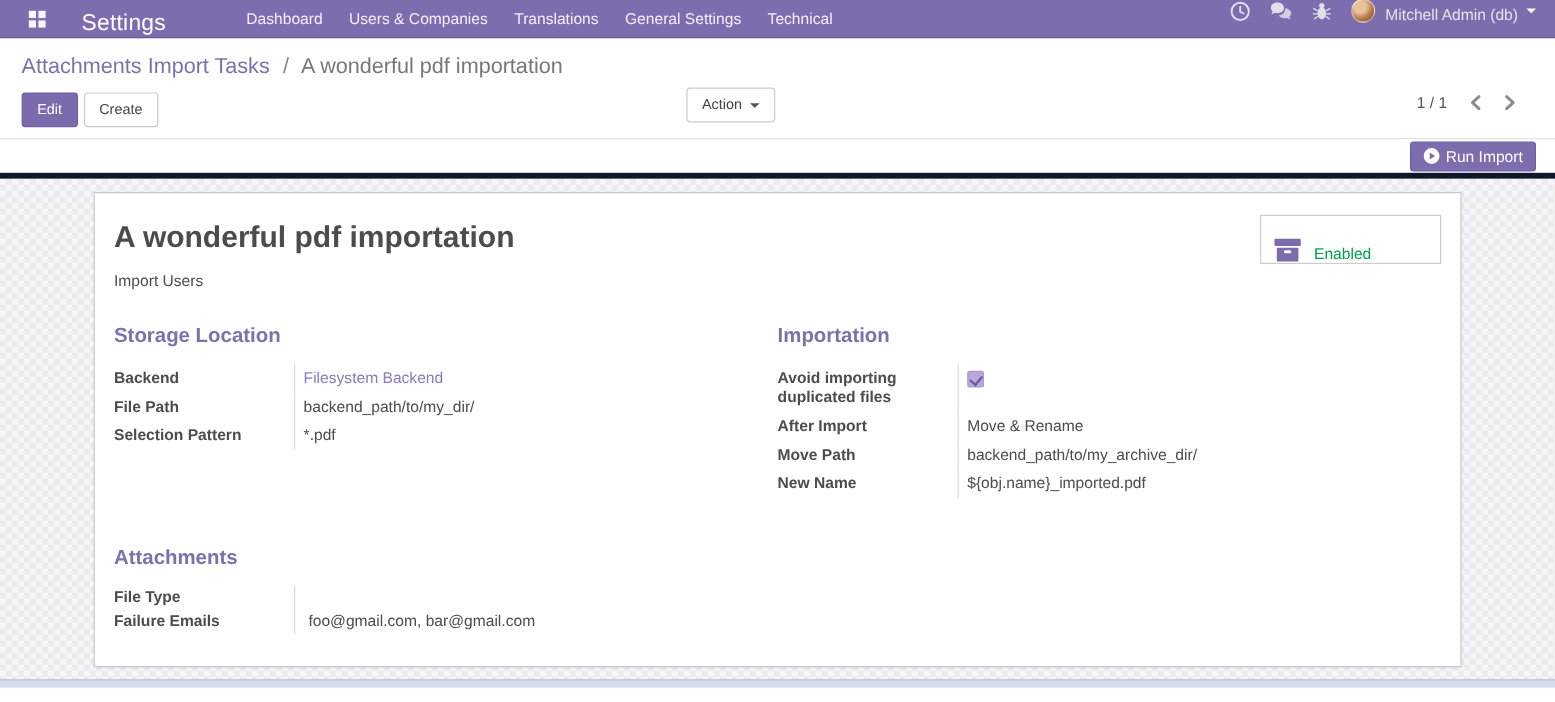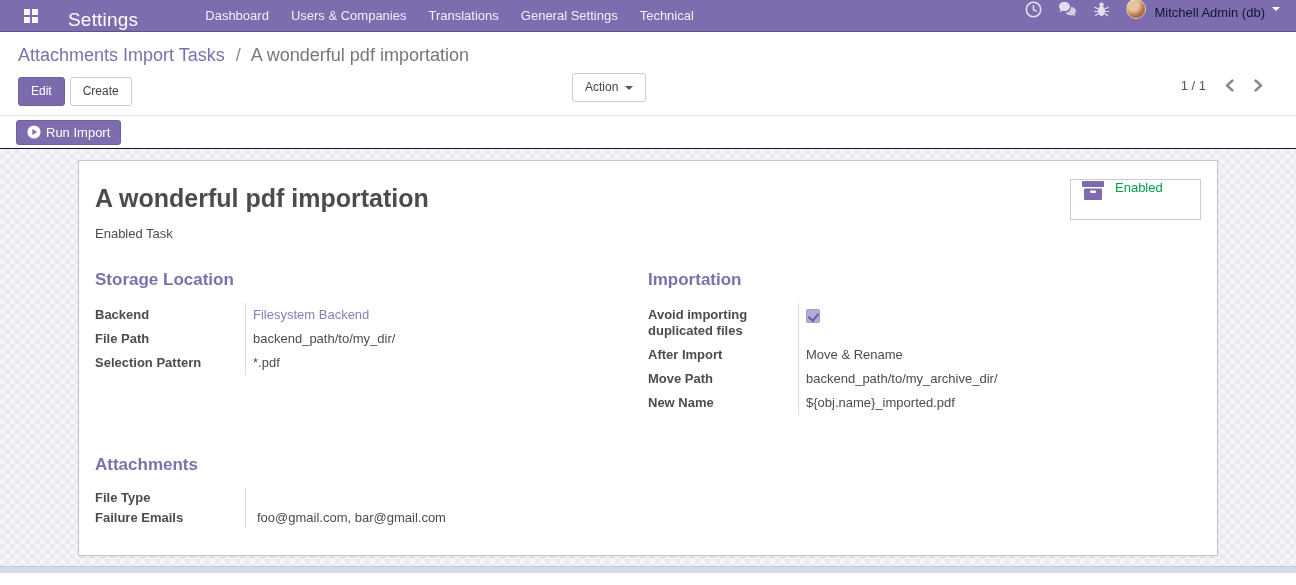--- a/index.html
+++ b/index.html
@@ -23,7 +23,7 @@
   .avatar { width:20px; height:20px; border-radius:50%;
     background:radial-gradient(circle at 35% 30%, #e8c49a 0 30%, #b4764a 60%, #7a4a2a 100%);
     border:1px solid rgba(255,255,255,.5); }
-  .user-name { color:#0f172a; font-size:13px; margin:6px 7px 0 8px; }
+  .user-name { color:#e5e5e5; font-size:13px; margin:6px 7px 0 8px; }
   .caret-down { width:0; height:0; border-left:4px solid transparent; border-right:4px solid transparent;
     border-top:4px solid #fff; }
 

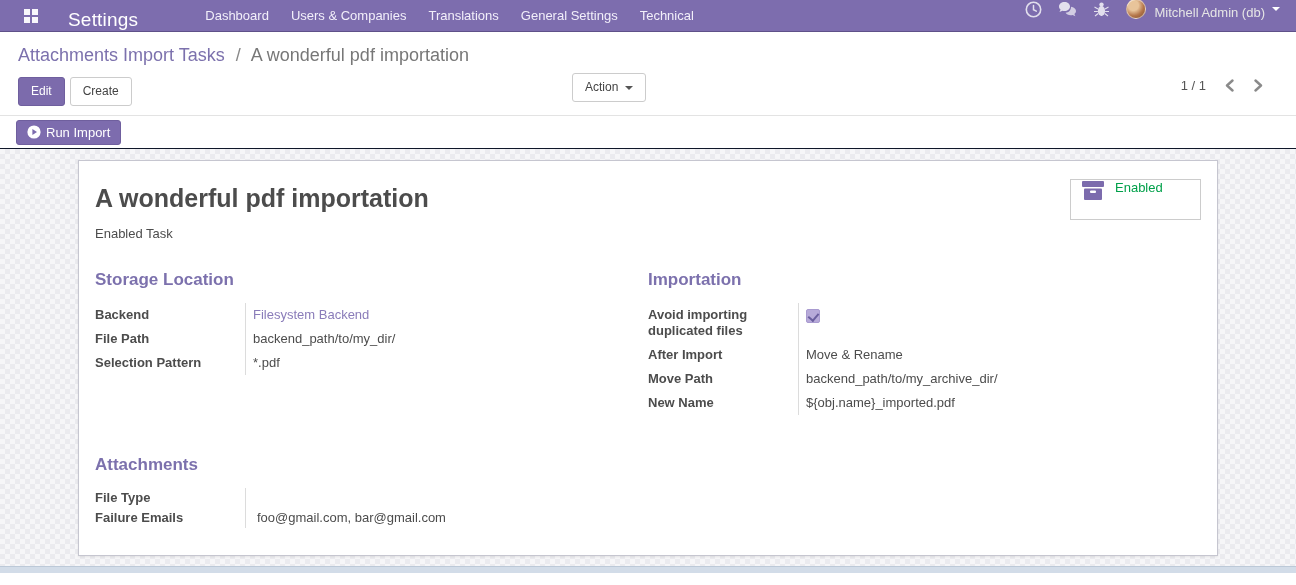--- a/index.html
+++ b/index.html
@@ -43,8 +43,8 @@
   .pager-chevron { margin-left:18px; cursor:pointer; display:flex; }
 
   
-  .statusbar { height:33px; background:#fff; border-bottom:1px solid #0f172a;
-    display:flex; align-items:center; padding:0 16px; }
+  .statusbar { height:33px; background:#fff; border-bottom:5px solid #0f172a;
+    display:flex; align-items:center; padding:0 16px;justify-content:flex-end; }
   .btn-run { display:flex; align-items:center; gap:5px; background:#7d6cae; border:1px solid #6f5f9e;
     color:#fff; font-size:13px; border-radius:3px; padding:4px 10px; cursor:pointer; }
 

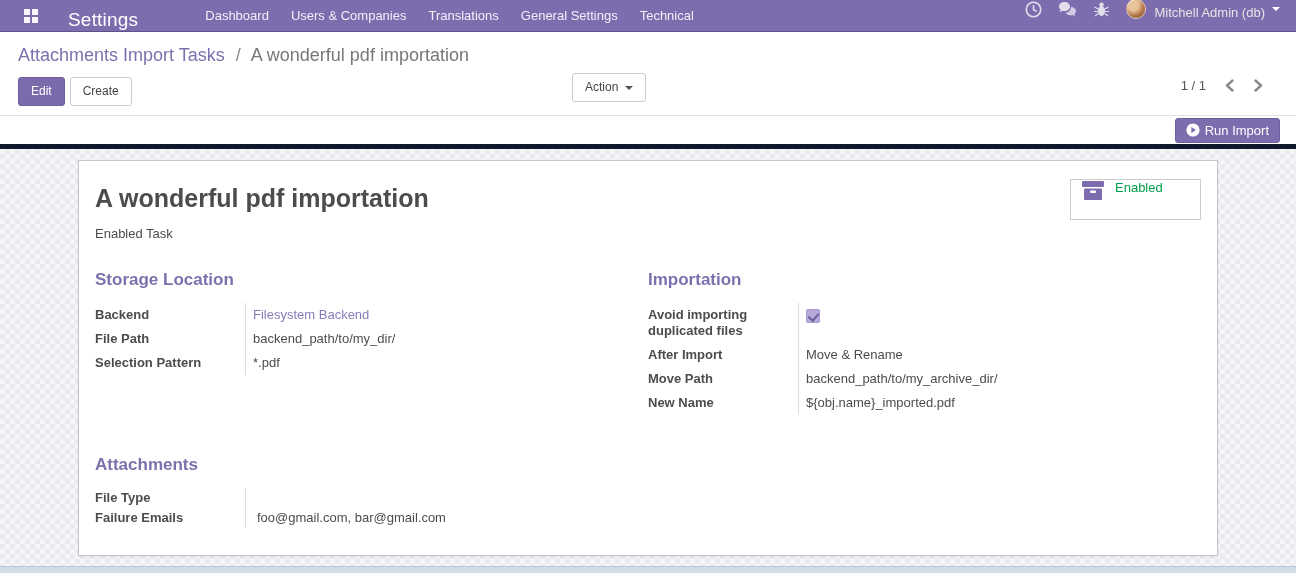--- a/index.html
+++ b/index.html
@@ -56,8 +56,8 @@
     background:#fff; border:1px solid #c6c6d0; box-shadow:0 1px 2px rgba(0,0,0,.08); padding:16px; }
   .sheet-title { font-size:25px; font-weight:bold; color:#4c4c4c; margin:7px 0 13px; }
   .sheet-subtitle { font-size:13px; color:#4c4c4c; }
-  .stat-button { position:absolute; top:18px; right:16px; width:131px; height:41px;
-    border:1px solid #ccc; background:#fff; display:flex; align-items:flex-start; gap:10px;
+  .stat-button { position:absolute; top:18px; right:16px; width:151px; height:41px;
+    border:1px solid #ccc; background:#fff; display:flex; align-items:flex-end; gap:10px;
     padding:0 10px; cursor:pointer; }
   .stat-label { color:#00a04a; font-size:13px; }
 

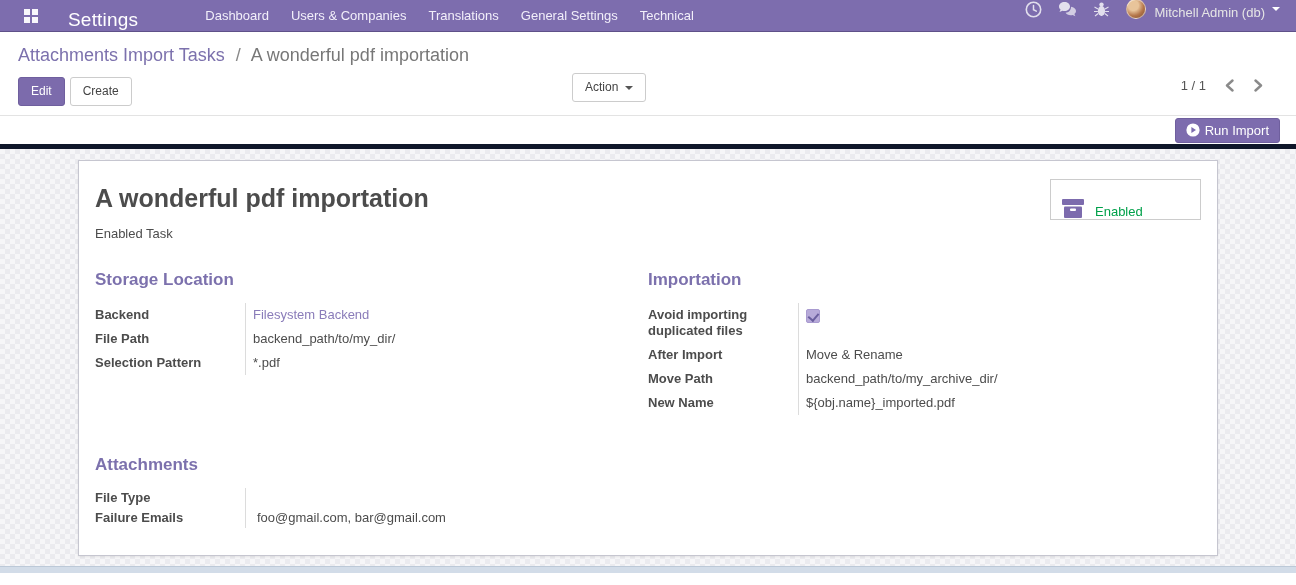--- a/index.html
+++ b/index.html
@@ -181,7 +181,7 @@
     </div>
 
     <div class="sheet-title">A wonderful pdf importation</div>
-    <div class="sheet-subtitle">Enabled Task</div>
+    <div class="sheet-subtitle">Import Users</div>
 
     <div class="groups">
 

